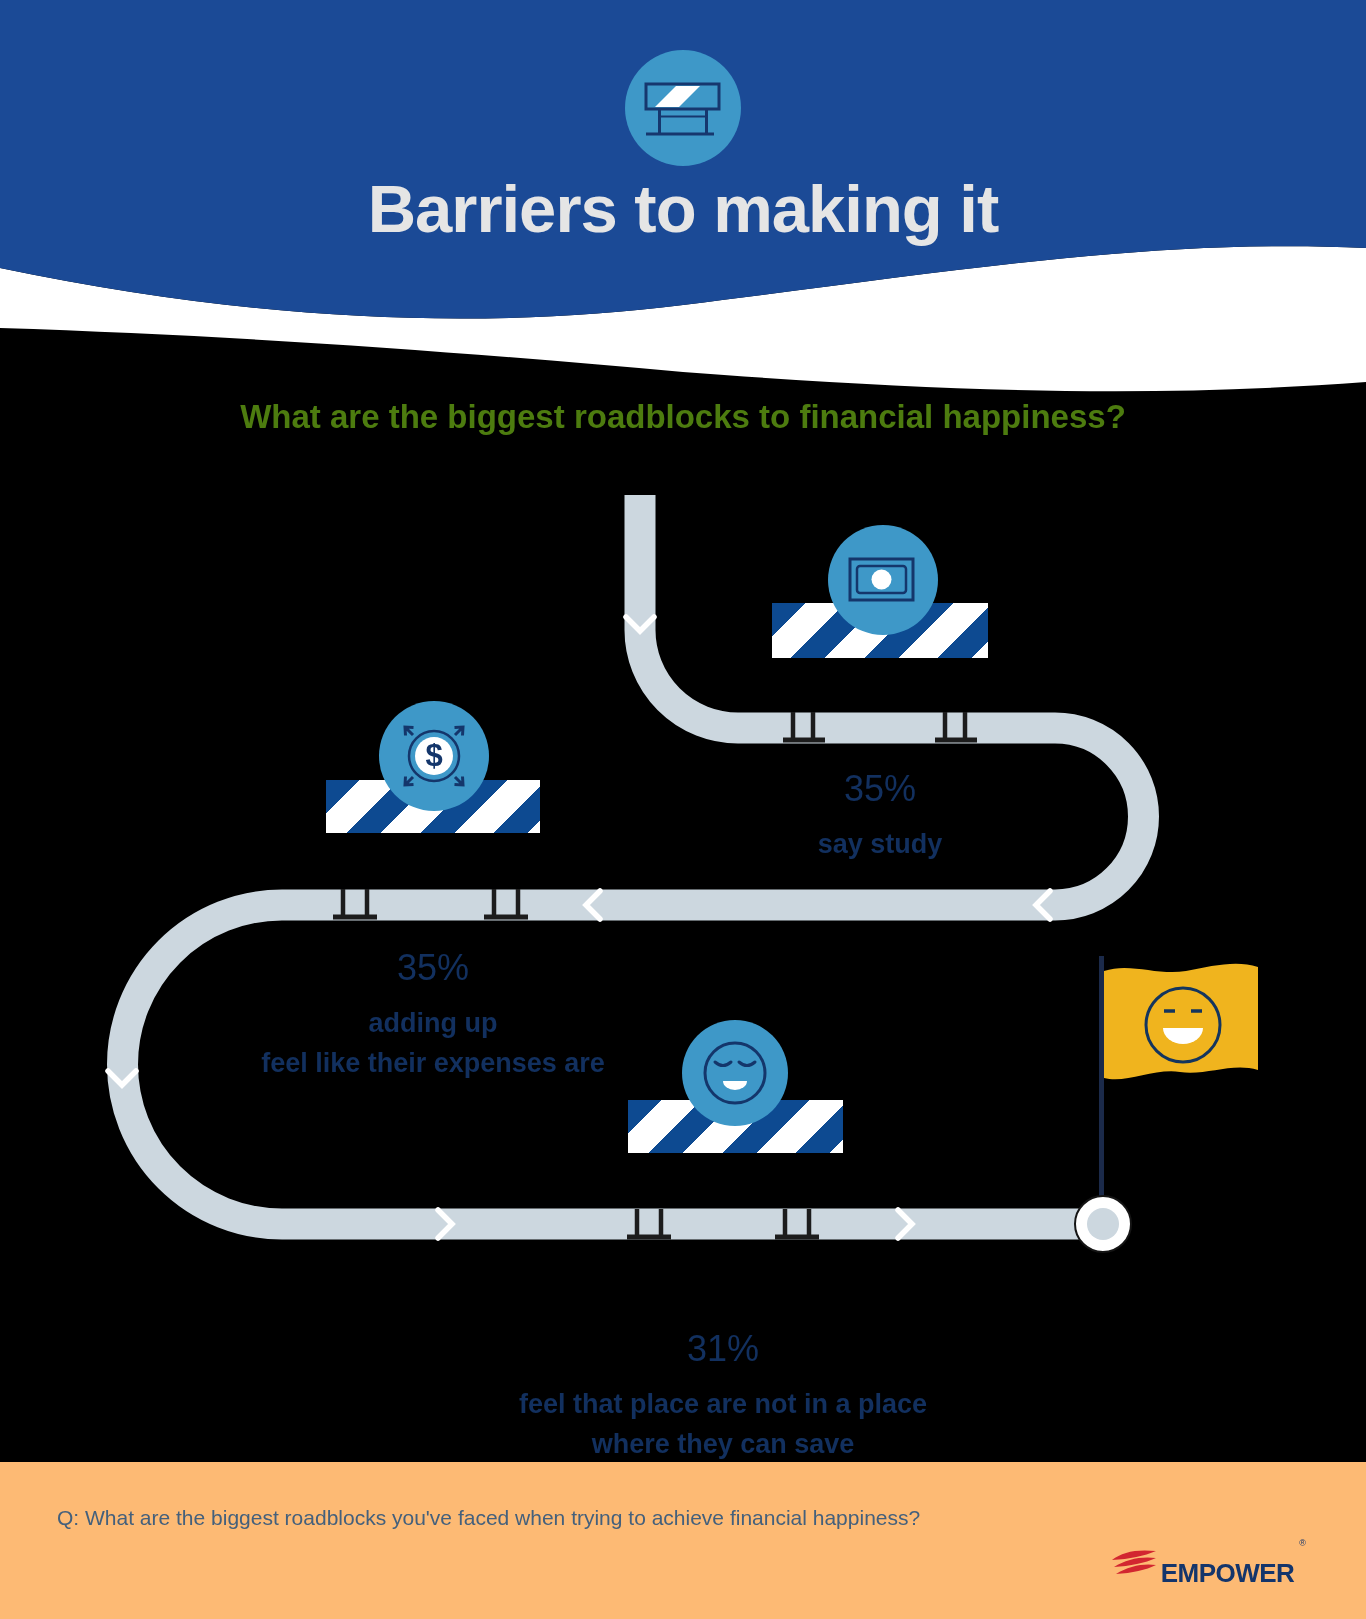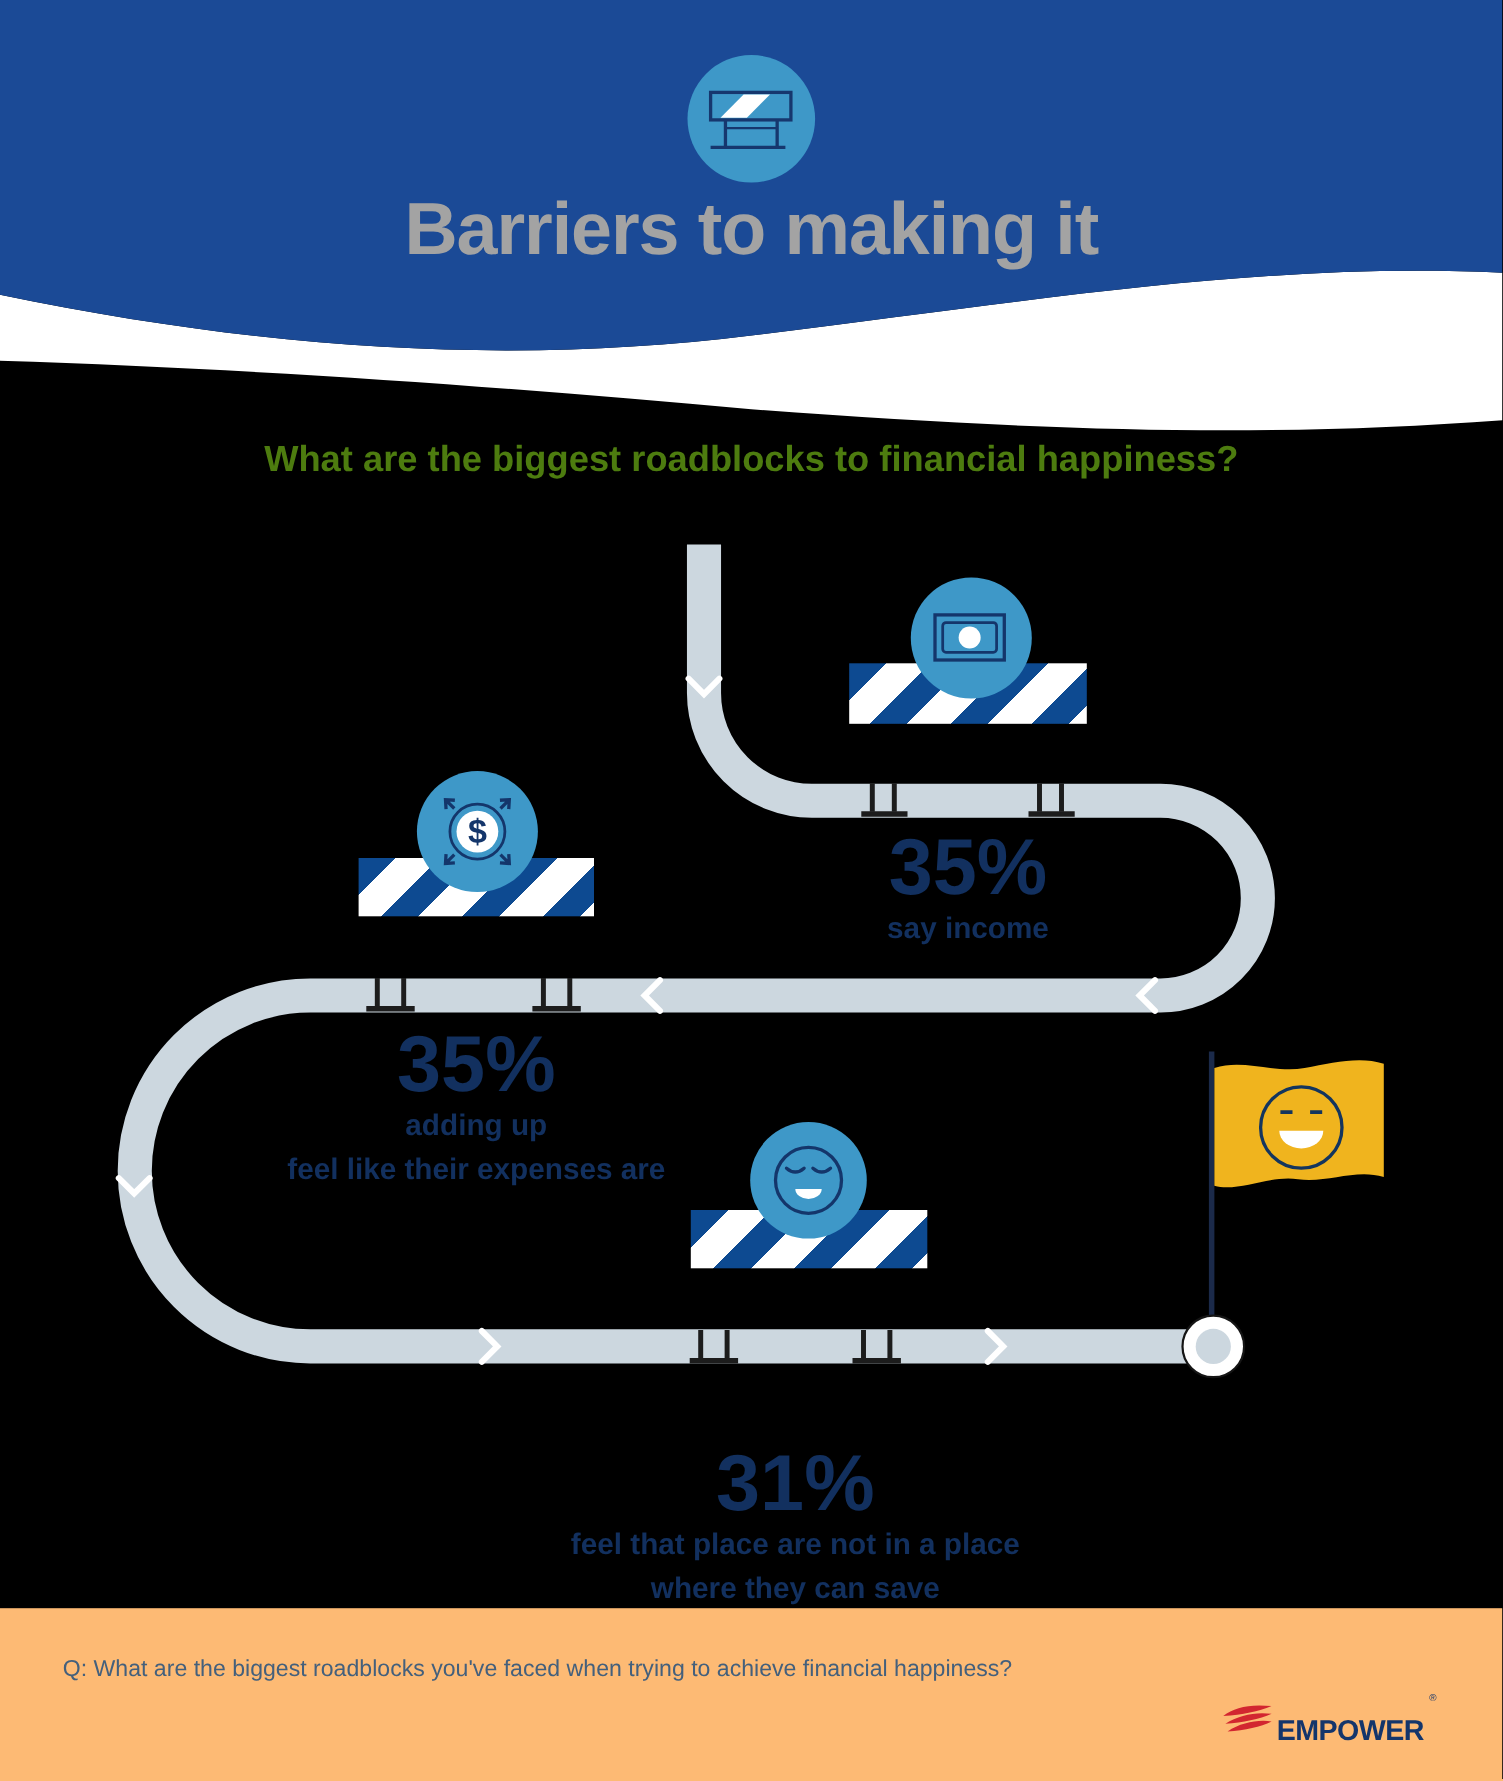--- a/index.html
+++ b/index.html
@@ -8,7 +8,7 @@
   svg.layer{position:absolute;left:0;top:0;pointer-events:none;}
   
   .hdr-title{position:absolute;left:0;top:170px;width:1366px;text-align:center;
-             color:#a3a3a3;font-size:67px;font-weight:800;letter-spacing:-1px;z-index:5;}
+             color:#e5e5e5;font-size:67px;font-weight:800;letter-spacing:-1px;z-index:5;}
   .hdr-icon-circle{position:absolute;left:625px;top:50px;width:116px;height:116px;
              border-radius:50%;background:#3e98c8;z-index:4;}
   .subtitle{position:absolute;left:0;top:398px;width:1366px;text-align:center;

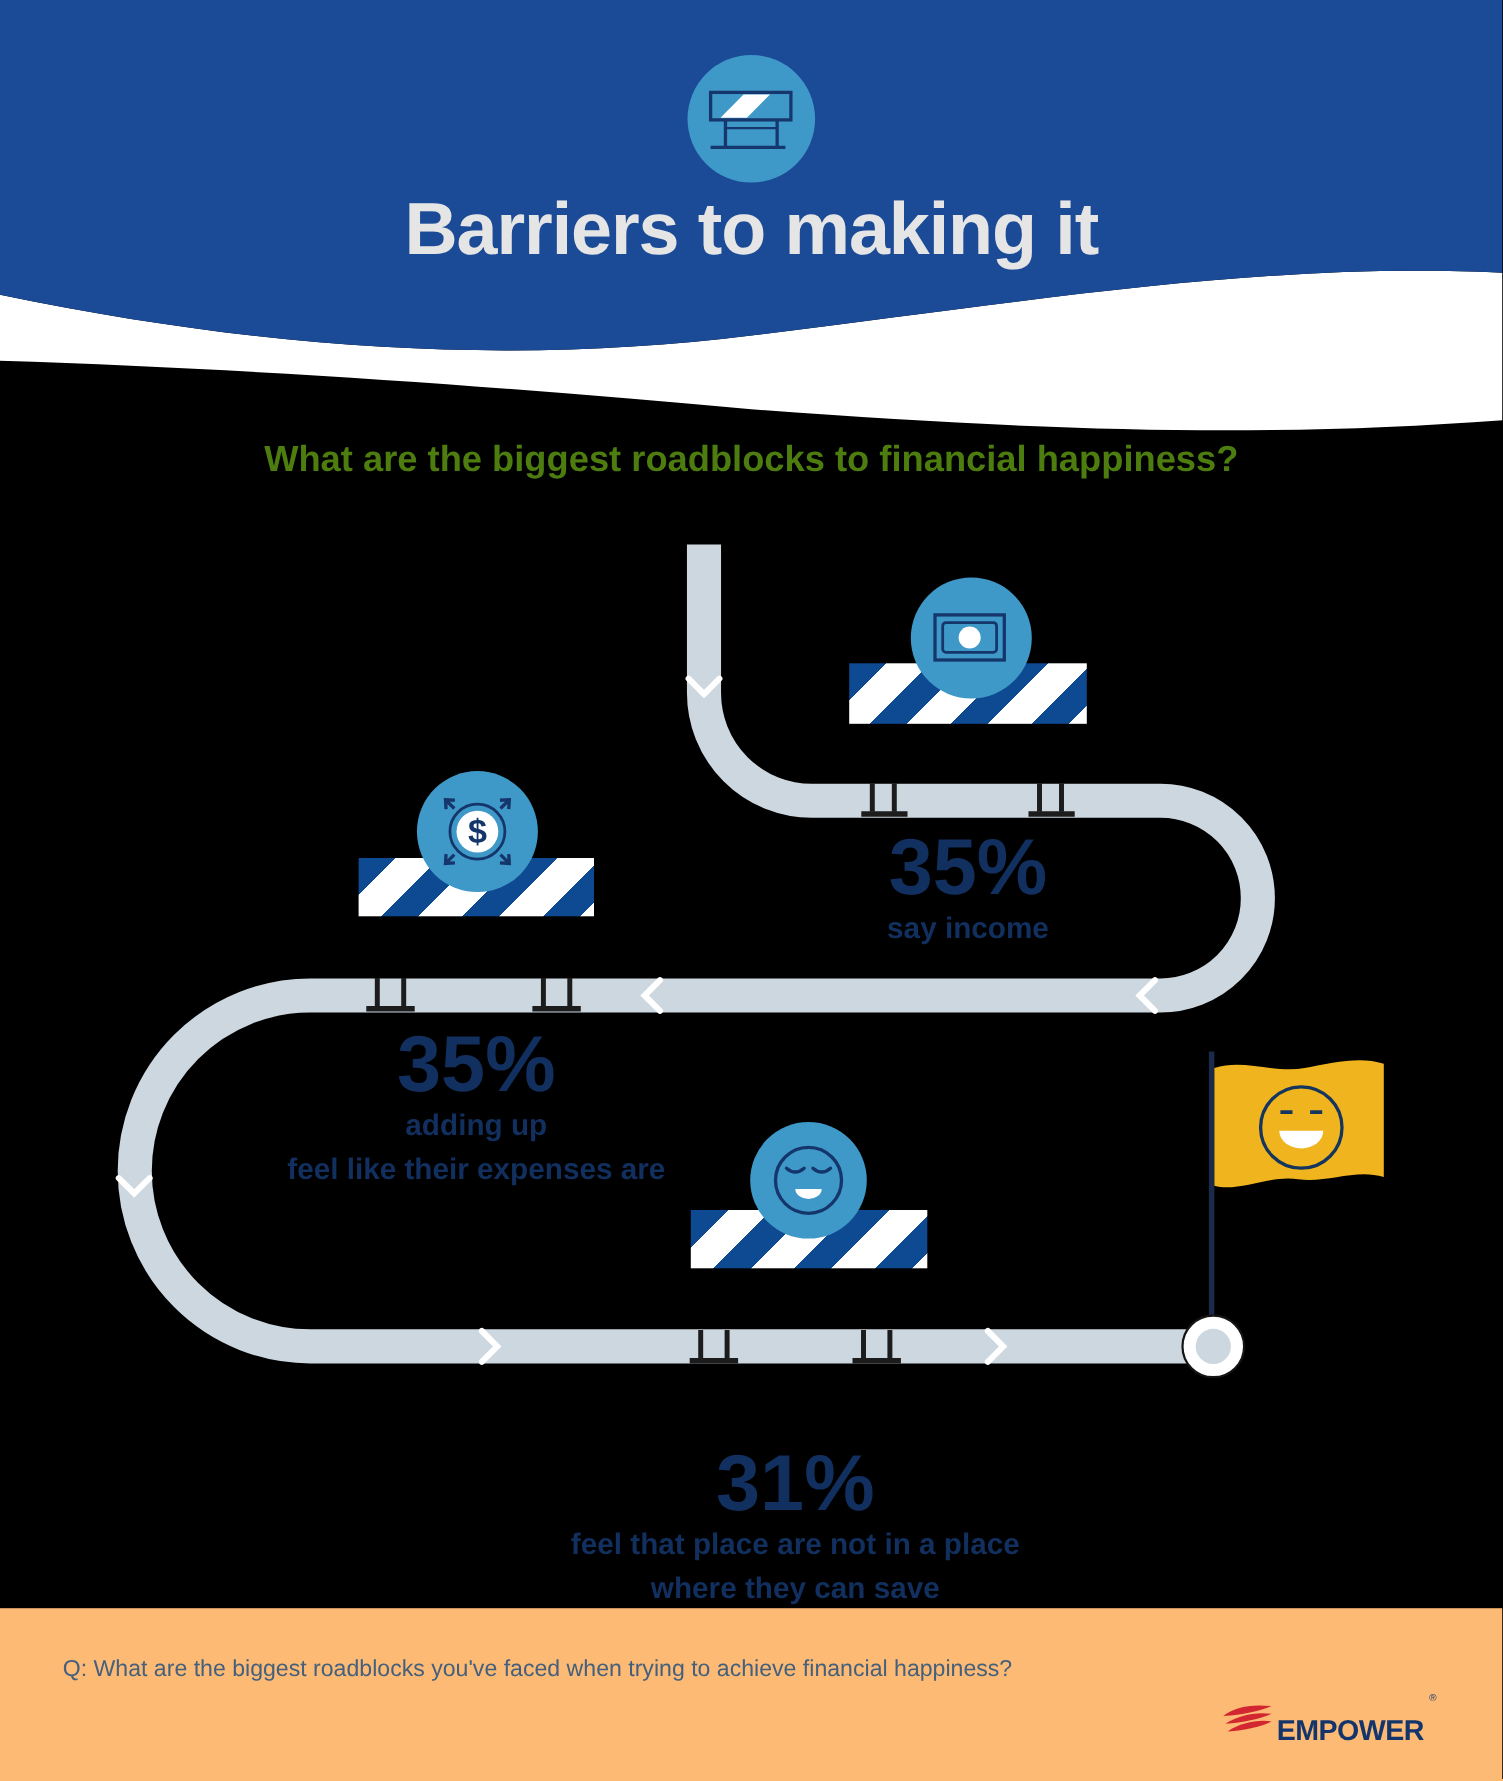--- a/index.html
+++ b/index.html
@@ -27,7 +27,7 @@
            color:#14366b;font-size:31px;font-weight:700;z-index:6;}
   
   .stat{position:absolute;text-align:center;color:#12305f;z-index:5;}
-  .stat-value{font-size:72px;line-height:58px;font-weight:700;}
+  .stat-value{font-size:36px;line-height:58px;font-weight:400;}
   .stat-label{font-size:27px;line-height:40px;font-weight:600;margin-top:6px;}
   .s1{left:680px;top:760px;width:400px;}
   .s2{left:153px;top:939px;width:560px;}

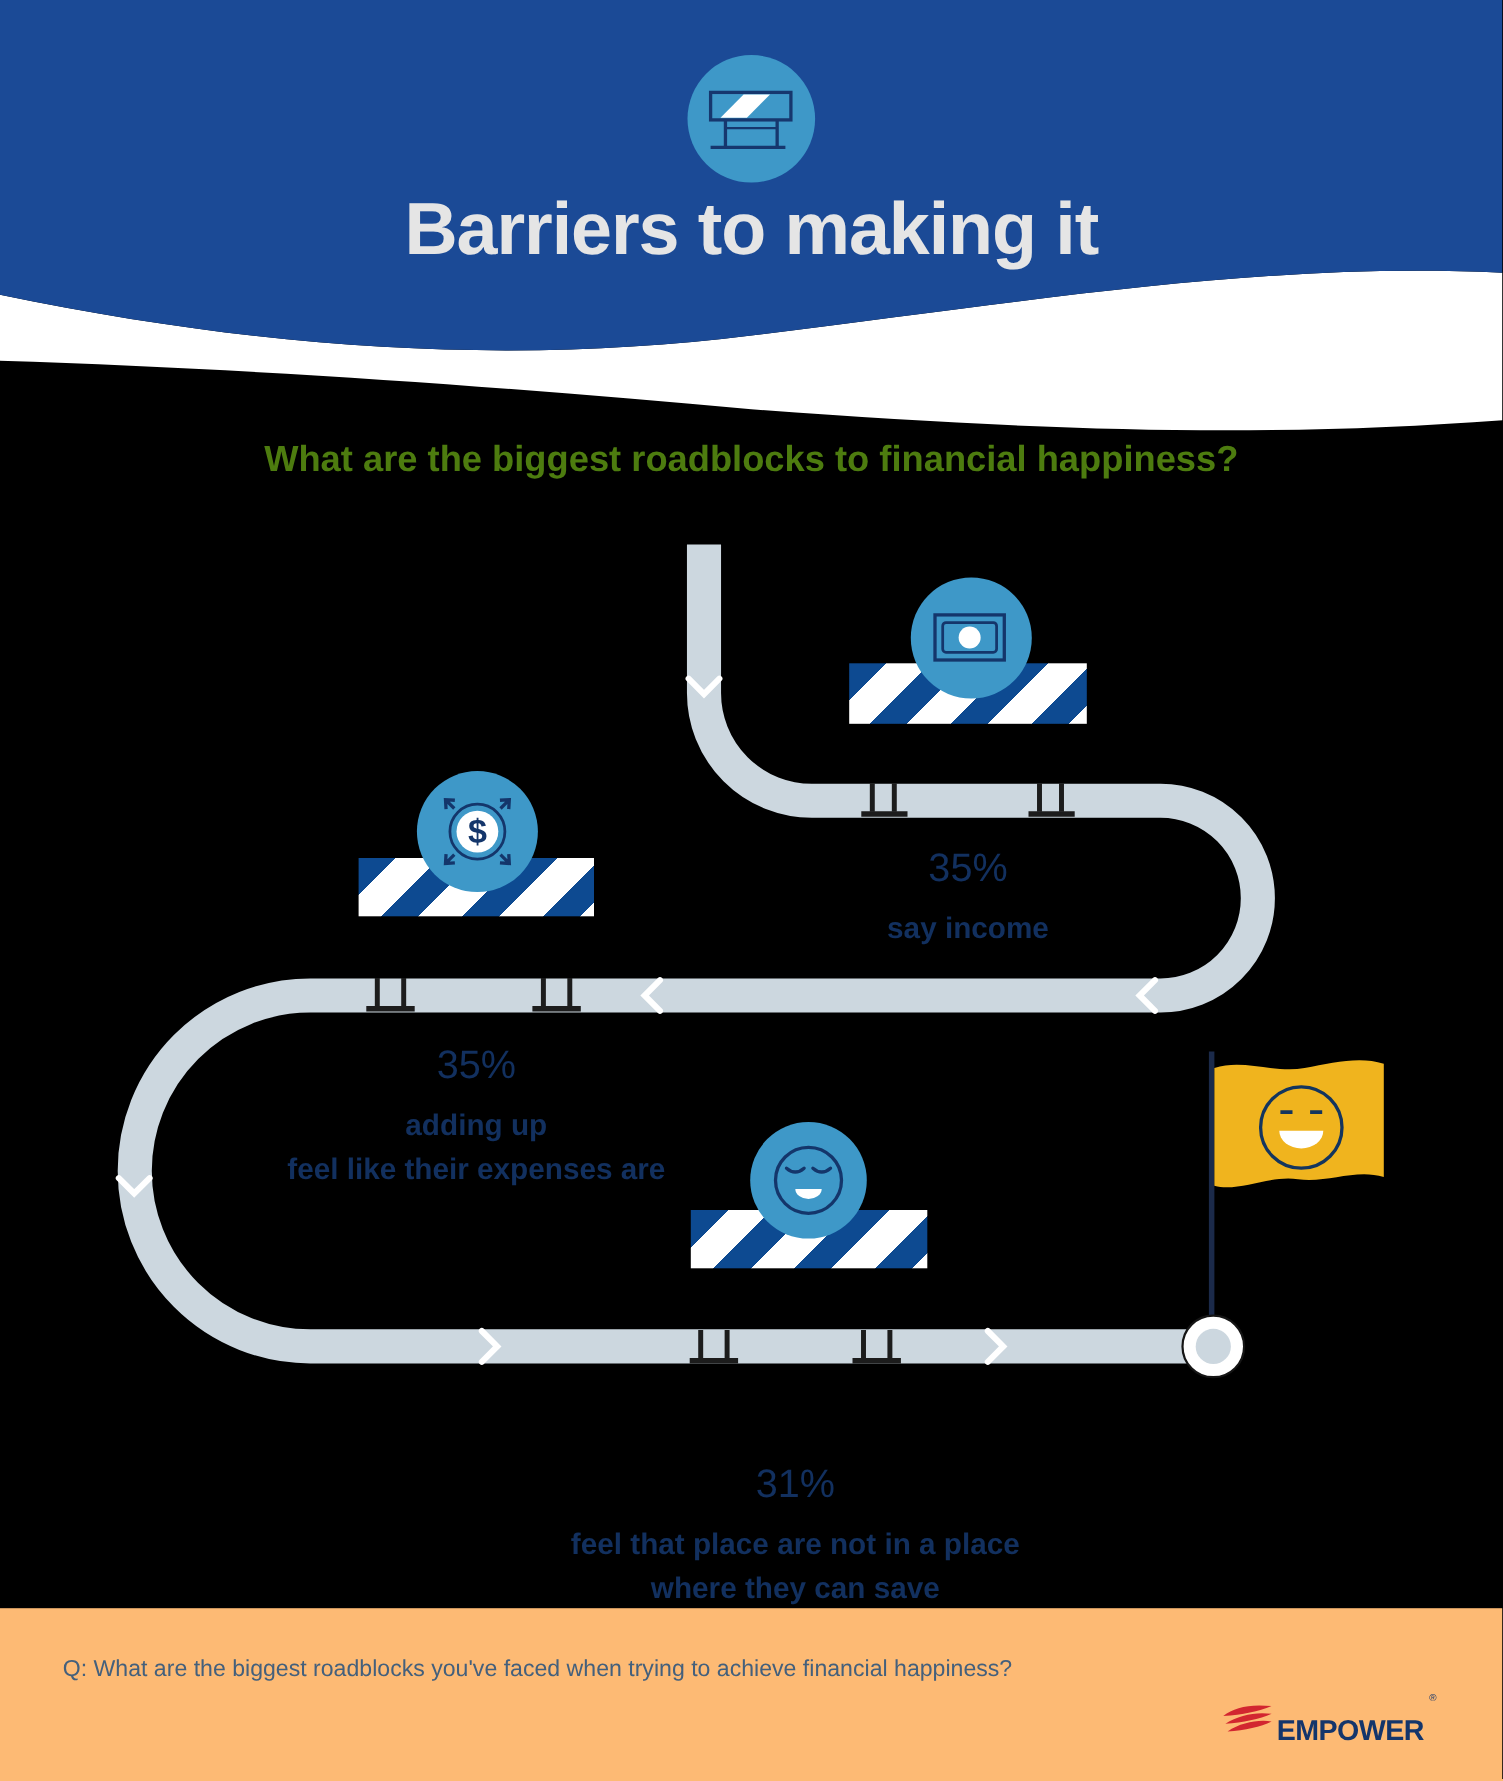--- a/index.html
+++ b/index.html
@@ -135,7 +135,7 @@
   <div class="stat s1">
     <div class="stat-value">35%</div>
     <div class="stat-label">
-      <div>say income</div>
+      <div>say study</div>
       <div></div>
     </div>
   </div>

